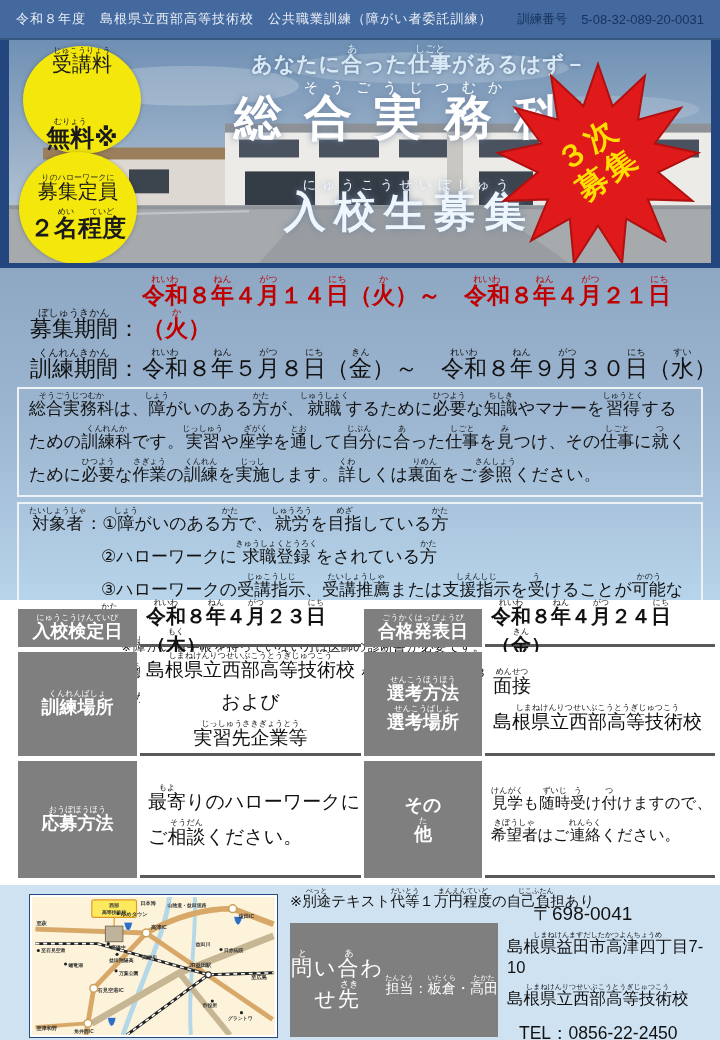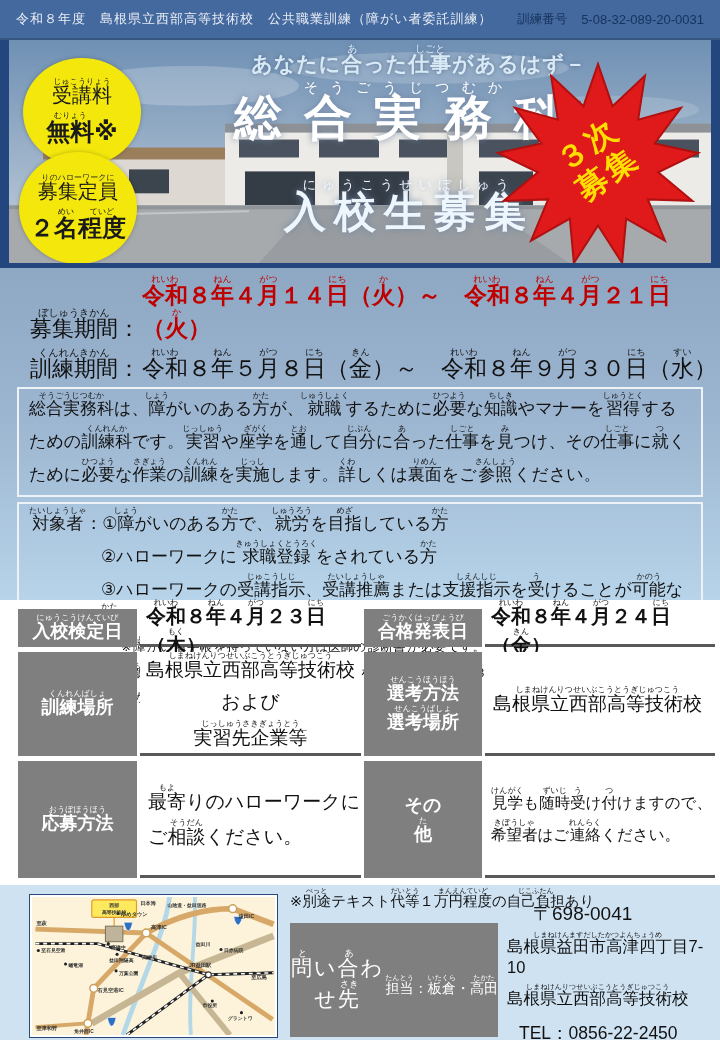--- a/index.html
+++ b/index.html
@@ -38,7 +38,7 @@
   .badge { position:absolute; border-radius:50%; background:#f3e70c; color:#1a1a1a;
            display:flex; flex-direction:column; align-items:center; justify-content:center;
            text-align:center; box-shadow:0 0 4px rgba(0,0,0,.25); }
-  .badge1 { left:14px; top:18px; width:118px; height:108px; }
+  .badge1 { left:14px; top:6px; width:118px; height:108px;justify-content:space-between; }
   .badge2 { left:10px; top:112px; width:118px; height:112px; }
   .badge .l1 { font-size:20px; }
   .badge .l2 { font-size:24px; font-weight:bold; margin-top:2px; }

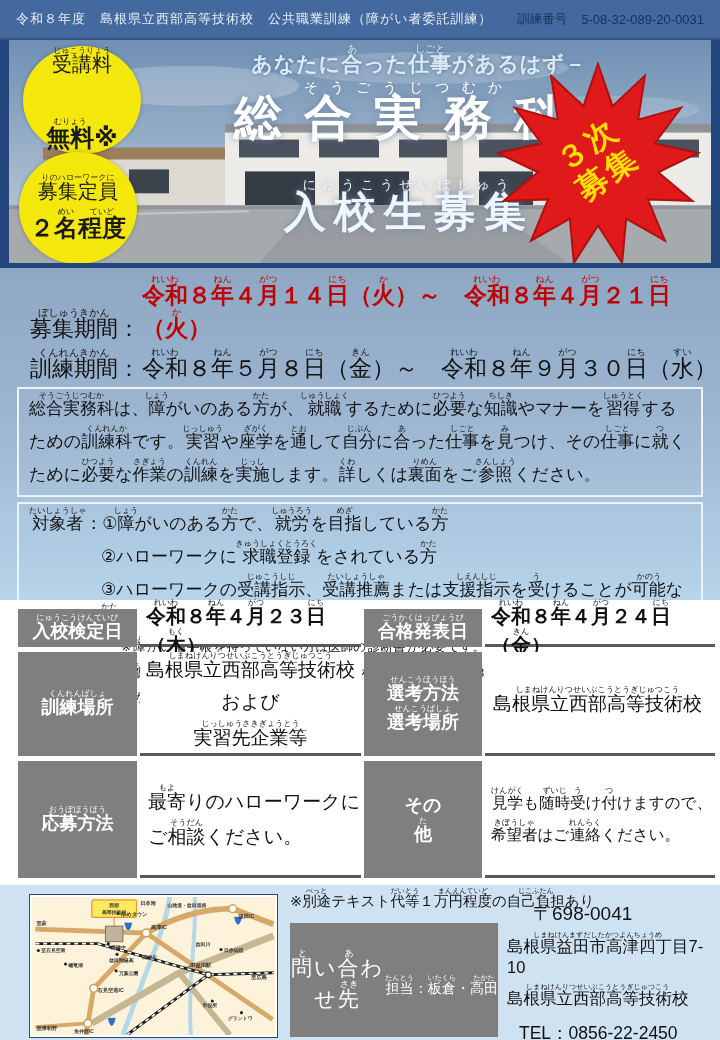--- a/index.html
+++ b/index.html
@@ -242,6 +242,7 @@
         <div><ruby>選考場所<rt>せんこうばしょ</rt></ruby></div>
       </div>
       <div class="td r2 pl8">
+        <div class="v19"><ruby>面接<rt>めんせつ</rt></ruby></div>
         <div class="v19"><ruby>島根県立西部高等技術校<rt>しまねけんりつせいぶこうとうぎじゅつこう</rt></ruby></div>
       </div>
     </div>

